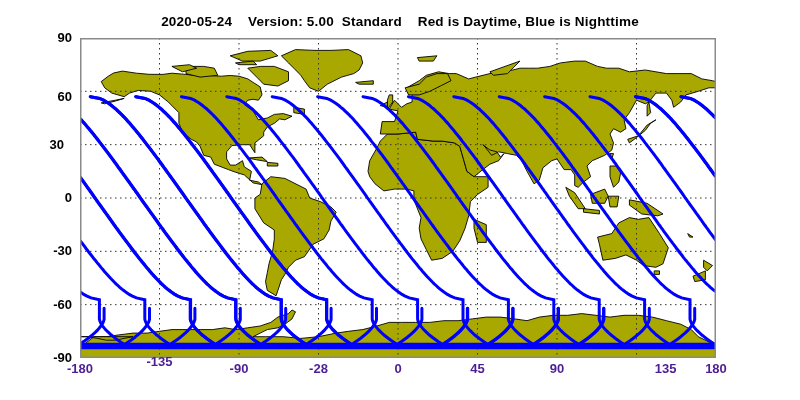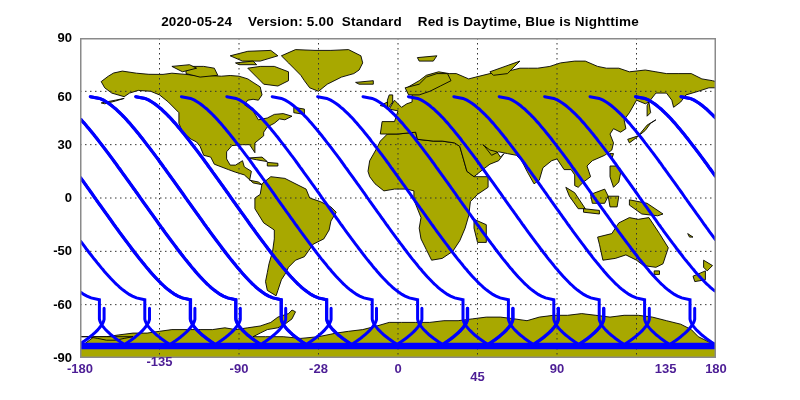--- a/index.html
+++ b/index.html
@@ -144,7 +144,7 @@
   <div id="ylabels">
       <div class="ylab" style="left: 8px; top: 30px;">90</div>
       <div class="ylab" style="left: 8px; top: 83.3333px; margin-top: 6px;">60</div>
-      <div class="ylab" style="left: 8px; top: 136.667px;">30</div>
+      <div class="ylab" style="left: 0; top: 136.667px;">30</div>
       <div class="ylab" style="left: 8px; top: 190px;">0</div>
       <div class="ylab" style="left: 8px; top: 243.333px;">-50</div>
       <div class="ylab" style="left: 8px; top: 296.667px;">-60</div>

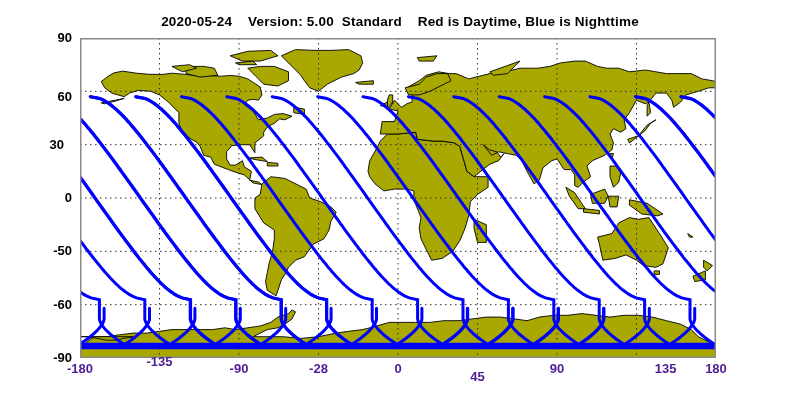--- a/index.html
+++ b/index.html
@@ -146,7 +146,7 @@
       <div class="ylab" style="left: 8px; top: 83.3333px; margin-top: 6px;">60</div>
       <div class="ylab" style="left: 0; top: 136.667px;">30</div>
       <div class="ylab" style="left: 8px; top: 190px;">0</div>
-      <div class="ylab" style="left: 8px; top: 243.333px;">-50</div>
+      <div class="ylab" style="left: 8px; top: 243.333px;">-30</div>
       <div class="ylab" style="left: 8px; top: 296.667px;">-60</div>
       <div class="ylab" style="left: 8px; top: 350px;">-90</div>
     </div>

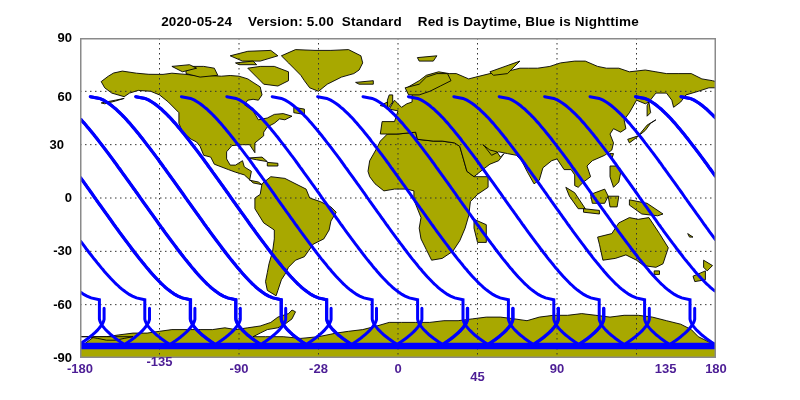--- a/index.html
+++ b/index.html
@@ -156,7 +156,7 @@
       <div class="xlab" style="left: 199px; top: 361px;">-90</div>
       <div class="xlab" style="left: 278.5px; top: 361px;">-28</div>
       <div class="xlab" style="left: 358px; top: 361px;">0</div>
-      <div class="xlab" style="left: 437.5px; top: 361px; margin-top: 8px;">45</div>
+      <div class="xlab" style="left: 437.5px; top: 361px;">45</div>
       <div class="xlab" style="left: 517px; top: 361px;">90</div>
       <div class="xlab" style="left: 596.5px; top: 361px; text-align: right;">135</div>
       <div class="xlab" style="left: 676px; top: 361px;">180</div>

